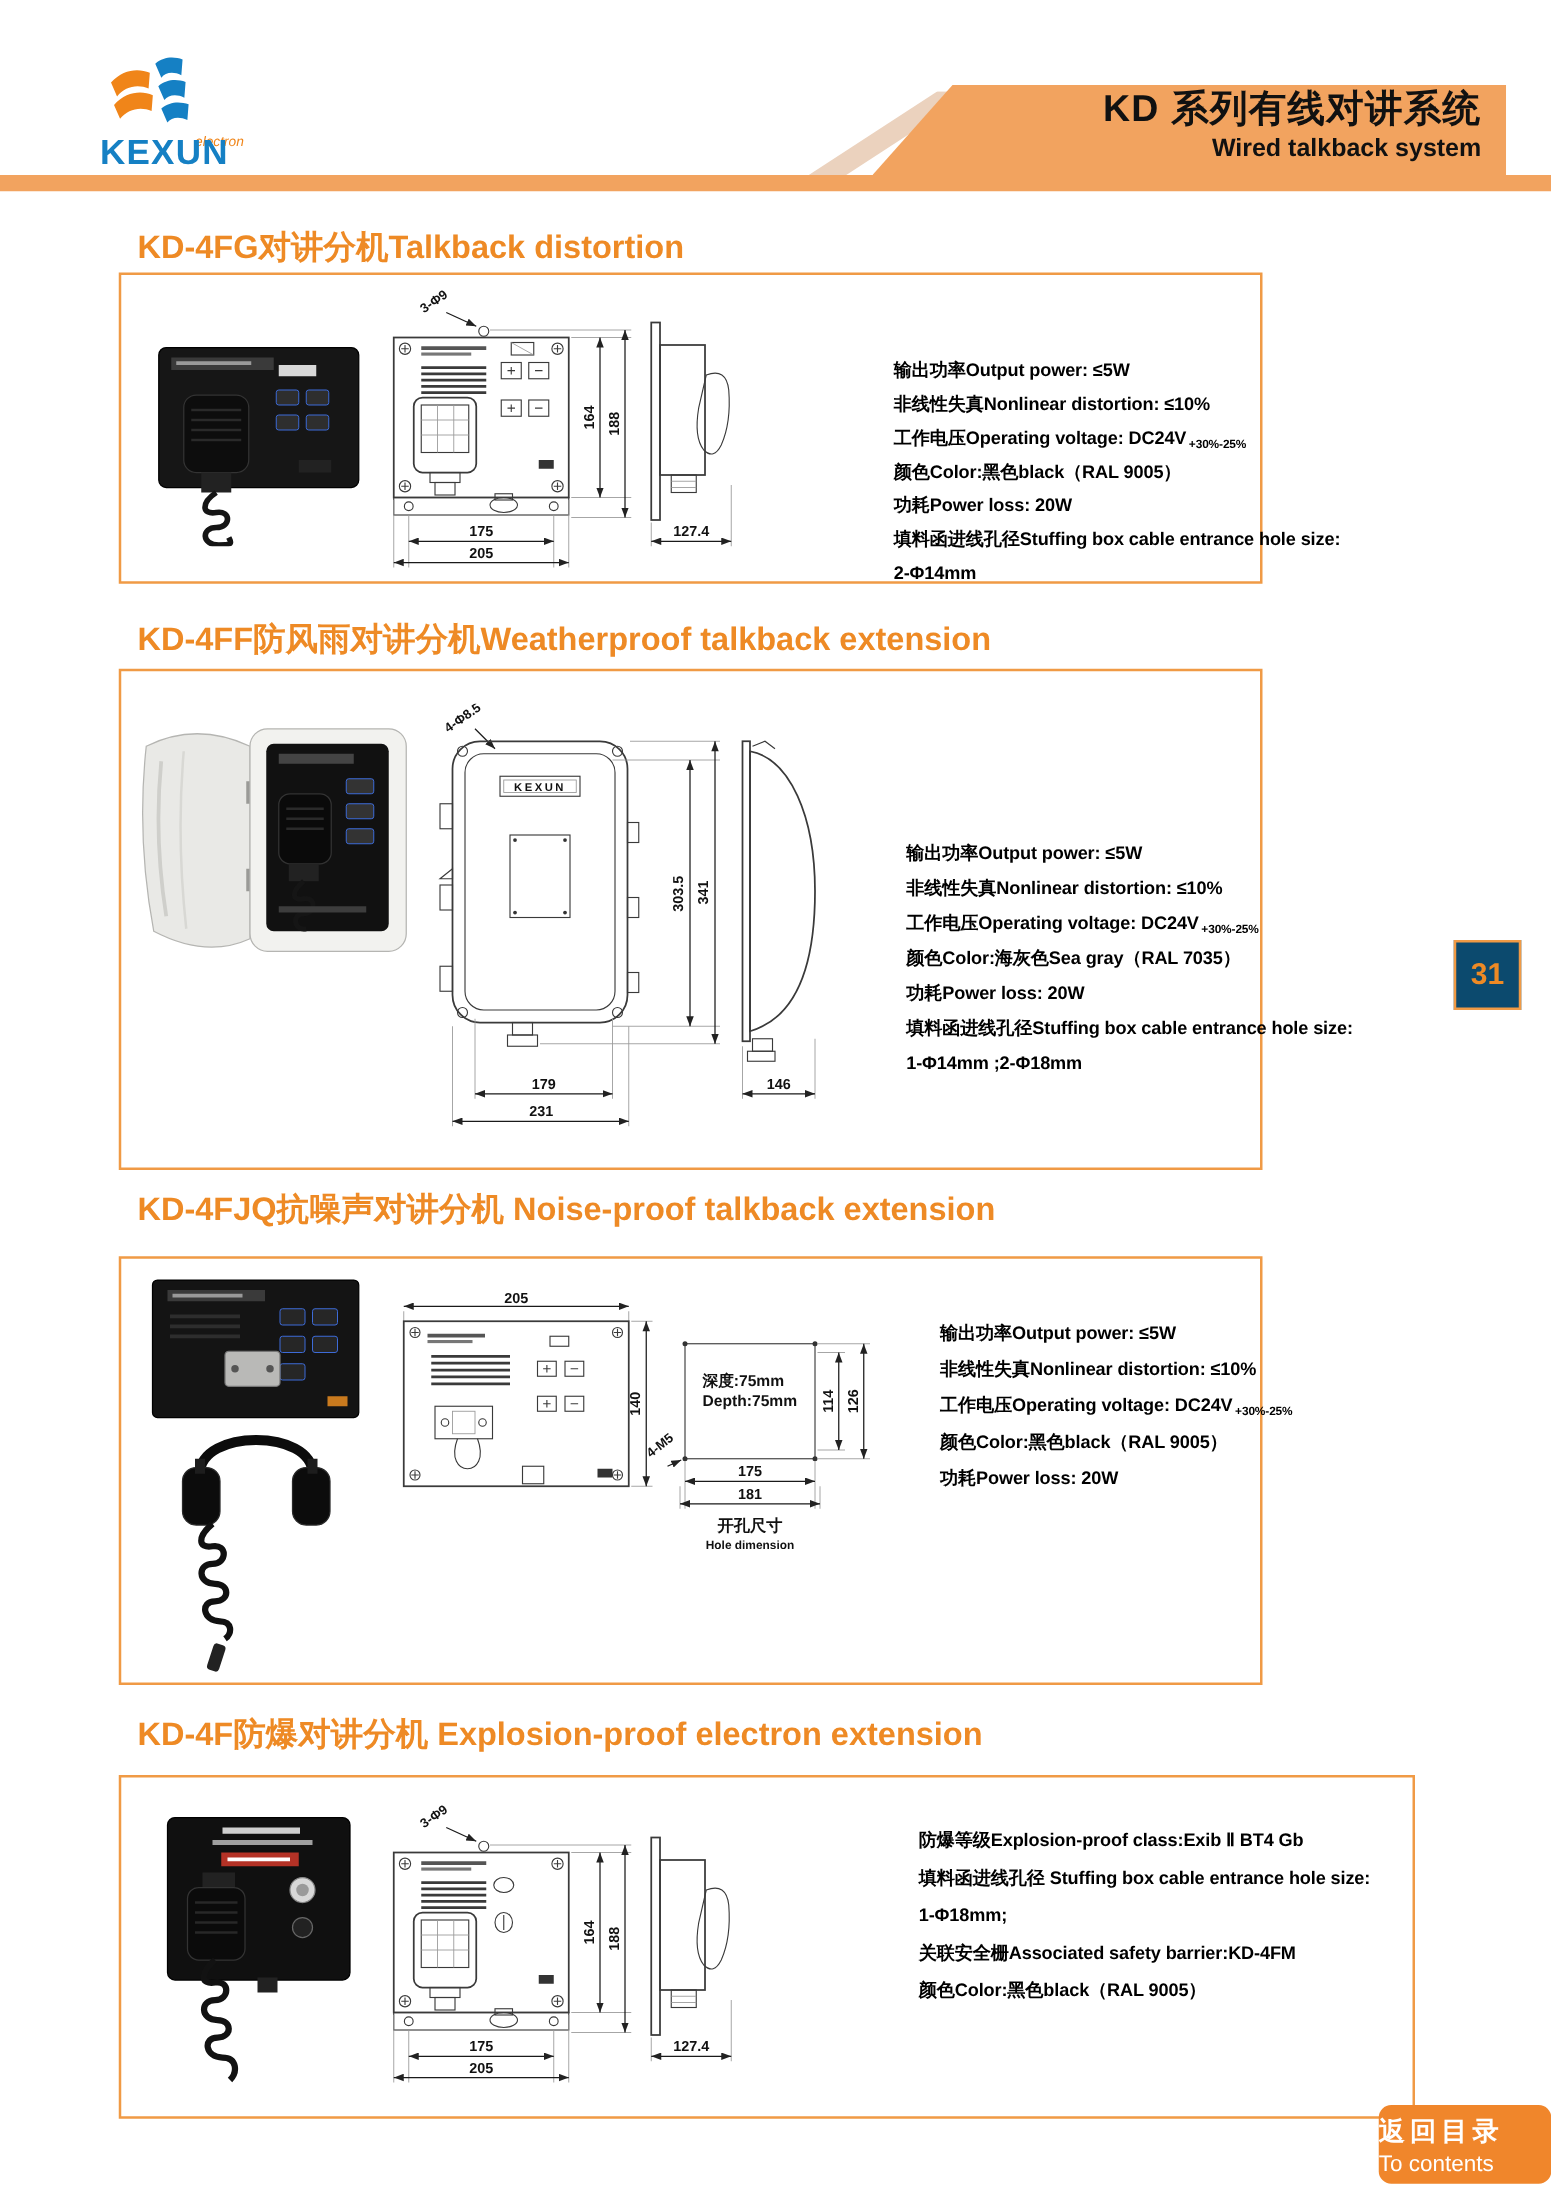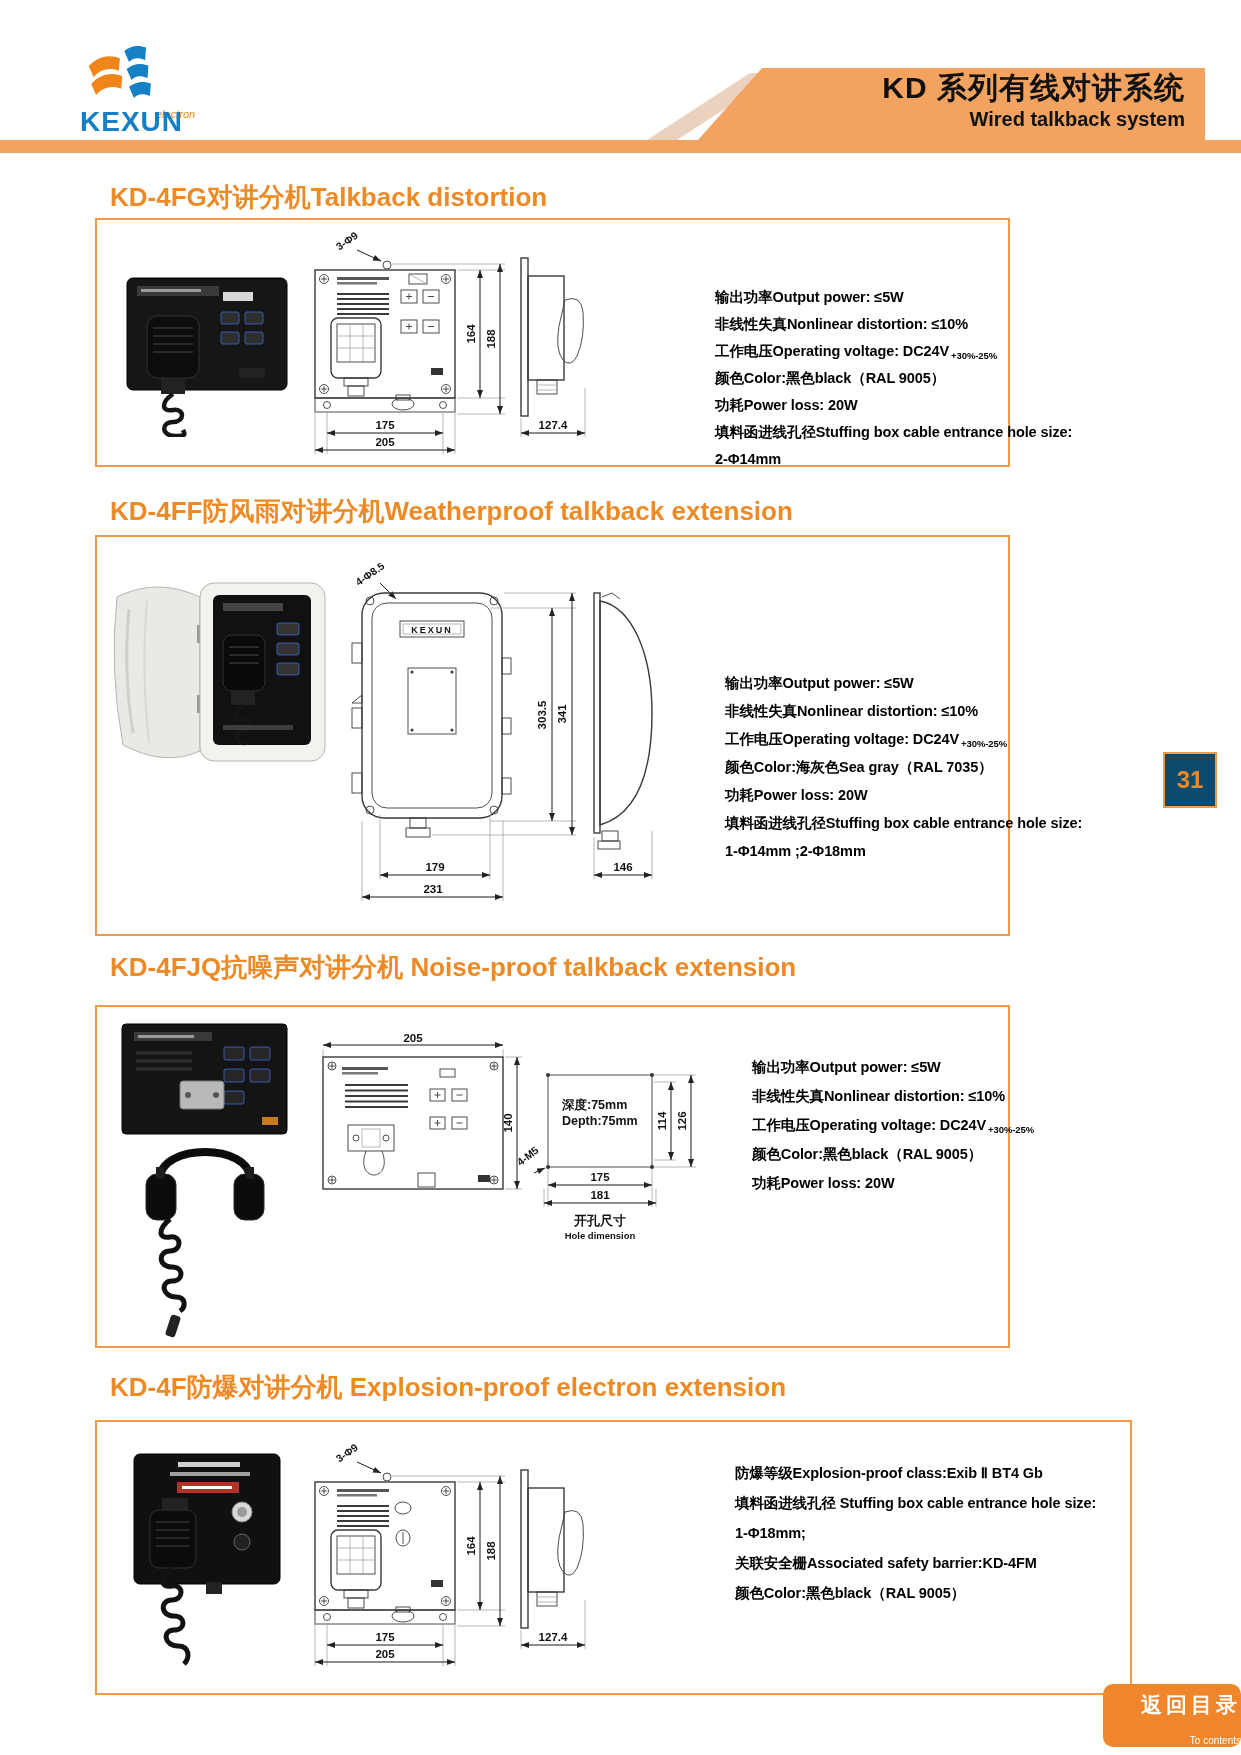--- a/index.html
+++ b/index.html
@@ -24,7 +24,7 @@
     border:2px solid #F09A45;display:flex;align-items:center;justify-content:center;
     color:#EE8A25;font-size:24px;font-weight:bold}
   .back-btn{position:absolute;left:1103px;top:1684px;width:138px;height:63px;background:#F0862B;
-    border-radius:10px;color:#fff;text-align:right;z-index:5;cursor:pointer}
+    border-radius:10px;color:#fff;text-align:left;z-index:5;cursor:pointer}
   .back-zh{font-size:21px;font-weight:bold;letter-spacing:4px;margin-top:7px}
   .back-en{font-size:10px;margin-top:16px}
 

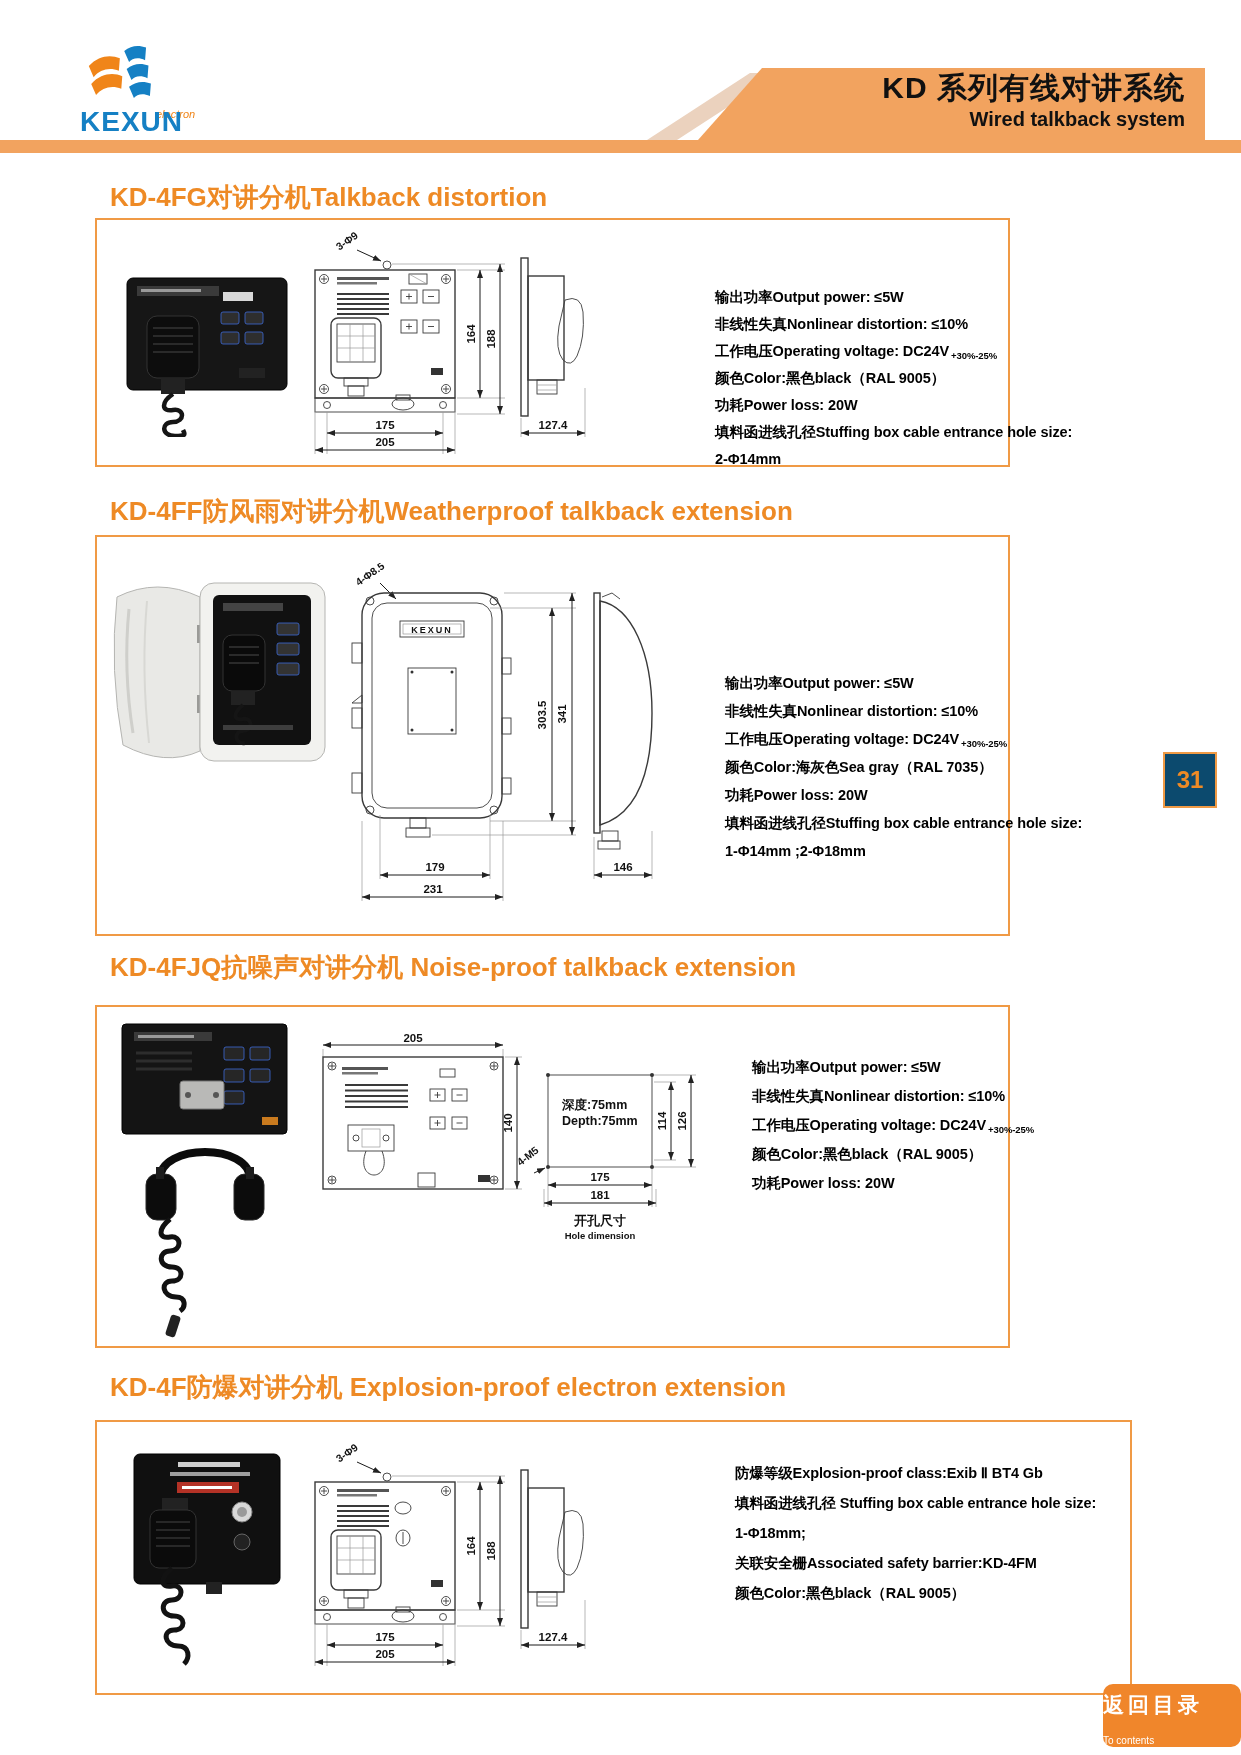--- a/index.html
+++ b/index.html
@@ -26,7 +26,7 @@
   .back-btn{position:absolute;left:1103px;top:1684px;width:138px;height:63px;background:#F0862B;
     border-radius:10px;color:#fff;text-align:left;z-index:5;cursor:pointer}
   .back-zh{font-size:21px;font-weight:bold;letter-spacing:4px;margin-top:7px}
-  .back-en{font-size:10px;margin-top:16px}
+  .back-en{font-size:18px;margin-top:2px}
 
   
   .sec-title{position:absolute;left:110px;font-size:26px;font-weight:bold;color:#EE8A25;white-space:nowrap}

